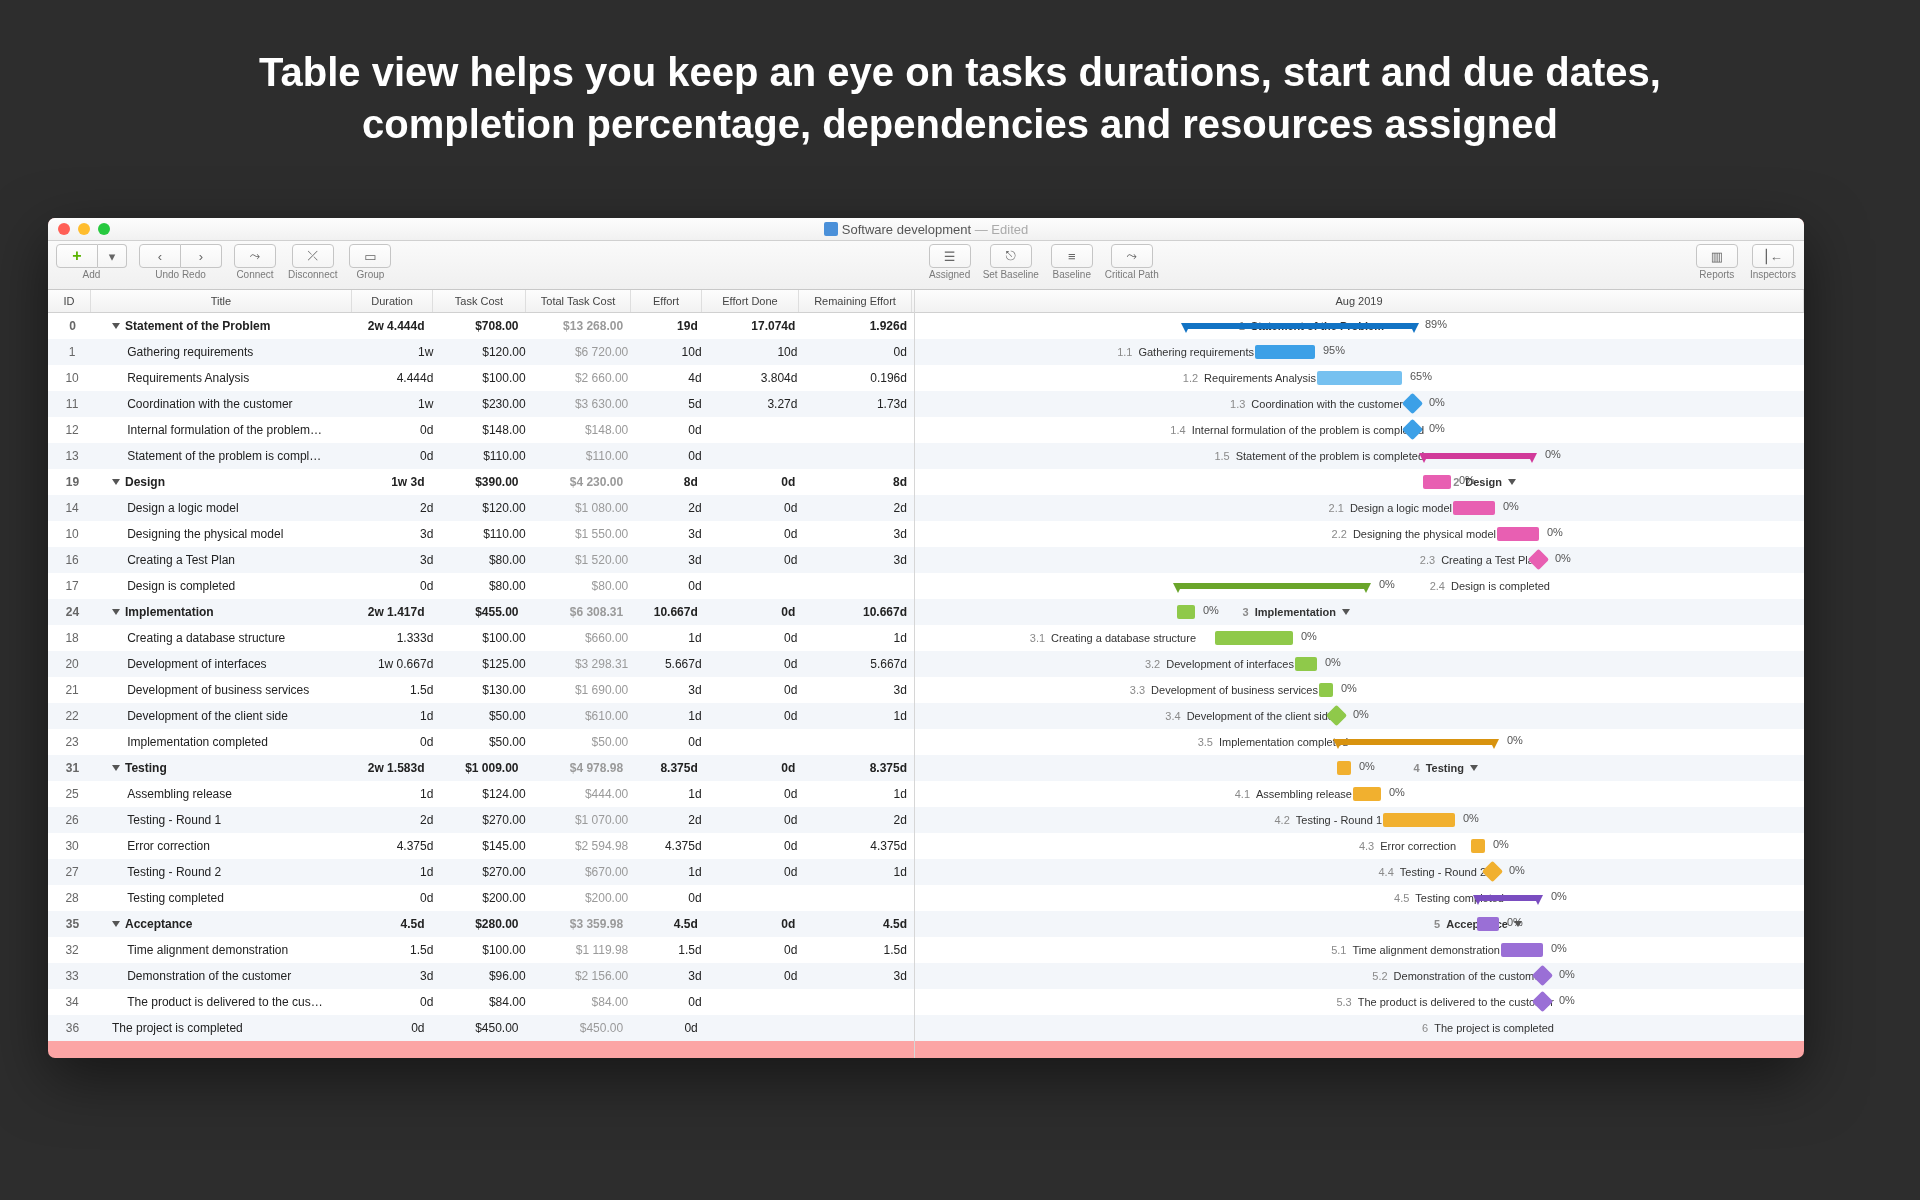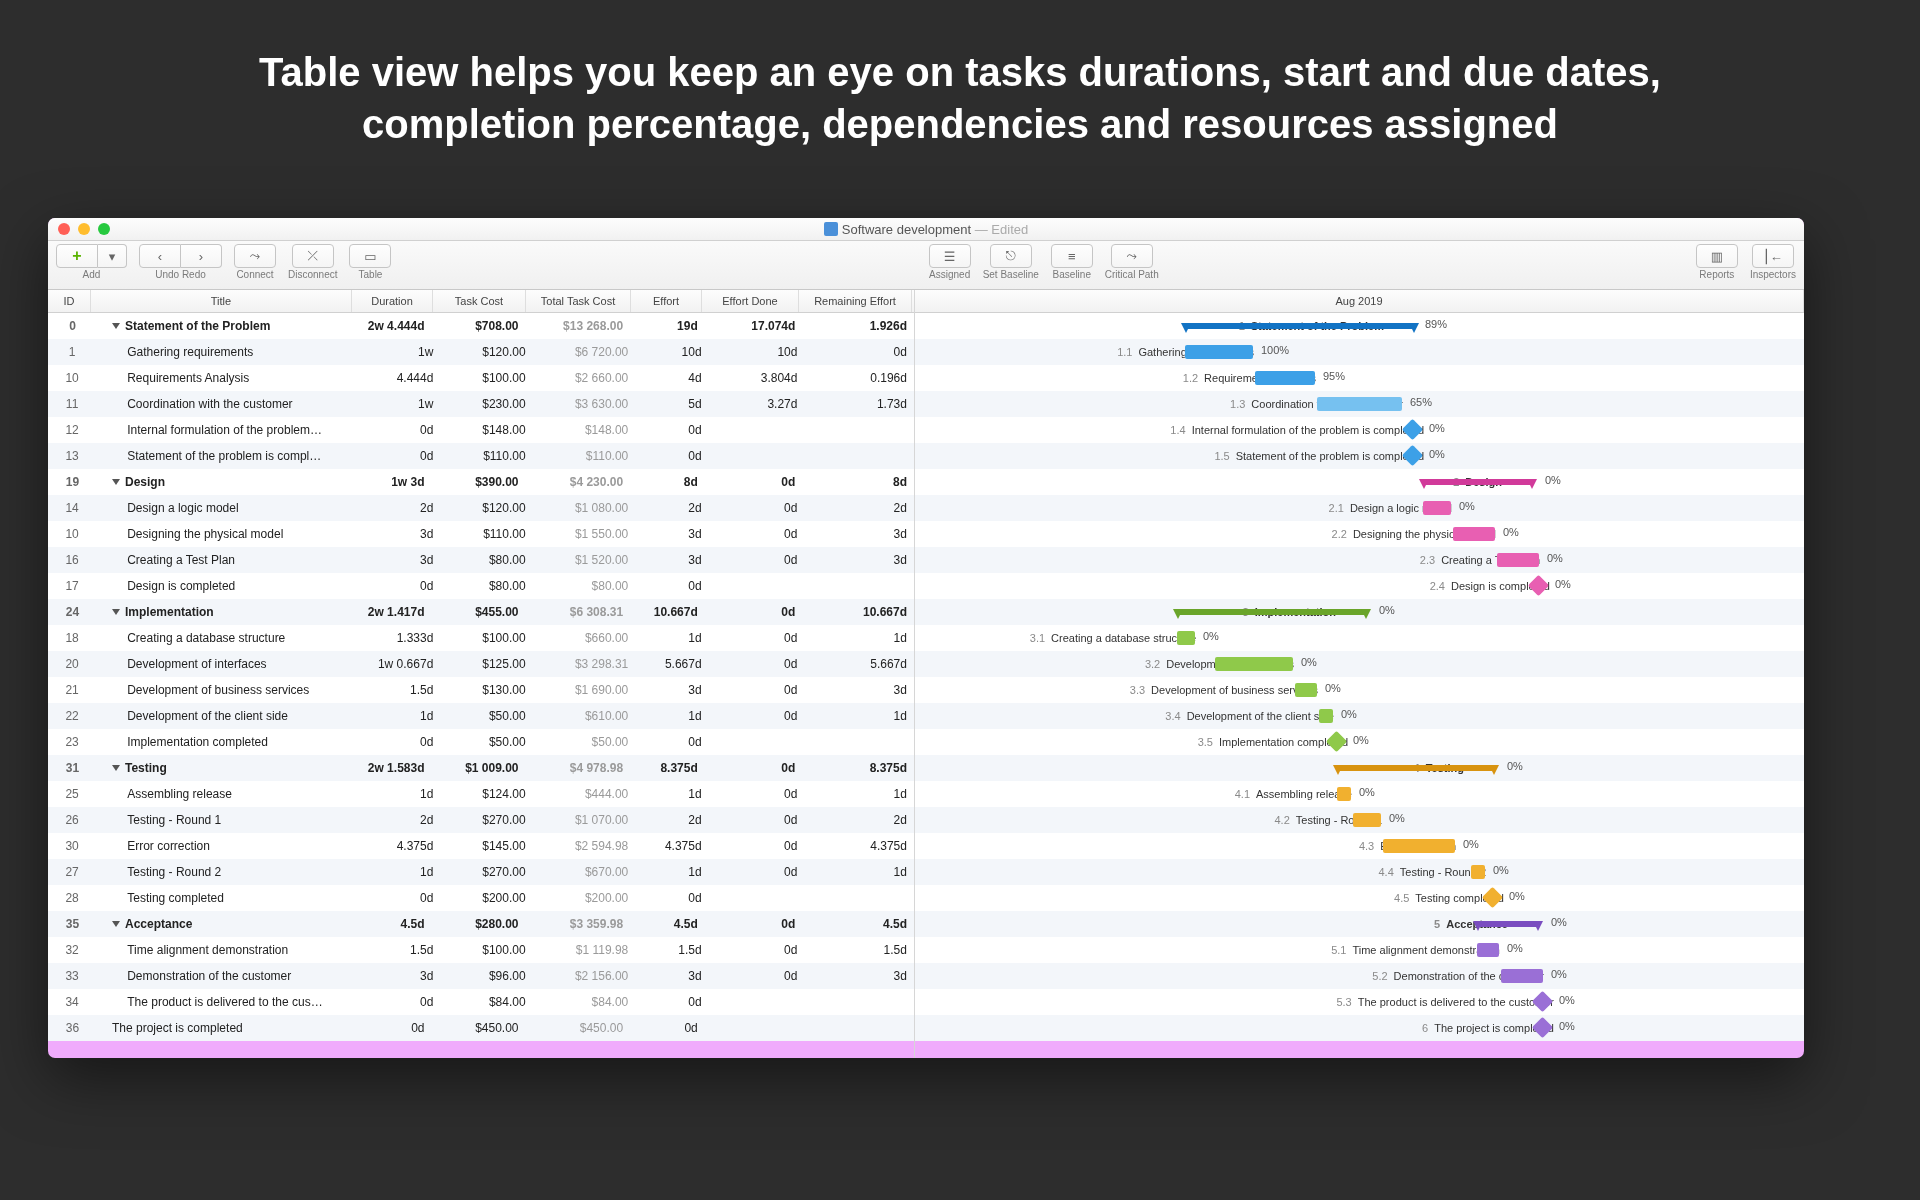--- a/index.html
+++ b/index.html
@@ -5,7 +5,7 @@
 html,body{margin:0;padding:0;font-family:-apple-system,Helvetica,Arial,sans-serif;font-size:12px;color:#222;background:#2d2d2d}
 .page{width:1920px;height:1200px;position:relative;background:#2d2d2d;overflow:hidden}
 .hero{color:#fff;text-align:center;font-size:40px;font-weight:700;line-height:1.3;padding:46px 140px 30px}
-.window{position:absolute;left:48px;top:218px;width:1756px;height:840px;background:#f0abfc;border-radius:7px;box-shadow:0 20px 60px rgba(0,0,0,.5);display:flex;flex-direction:column;overflow:hidden}
+.window{position:absolute;left:48px;top:218px;width:1756px;height:840px;background:#fca5a5;border-radius:7px;box-shadow:0 20px 60px rgba(0,0,0,.5);display:flex;flex-direction:column;overflow:hidden}
 .titlebar{height:22px;background:linear-gradient(#fdfdfd,#f1f1f1);border-bottom:1px solid #d0d0d0;display:flex;align-items:center;position:relative}
 .traffic{display:flex;gap:8px;padding-left:10px}
 .dot{width:12px;height:12px;border-radius:50%}

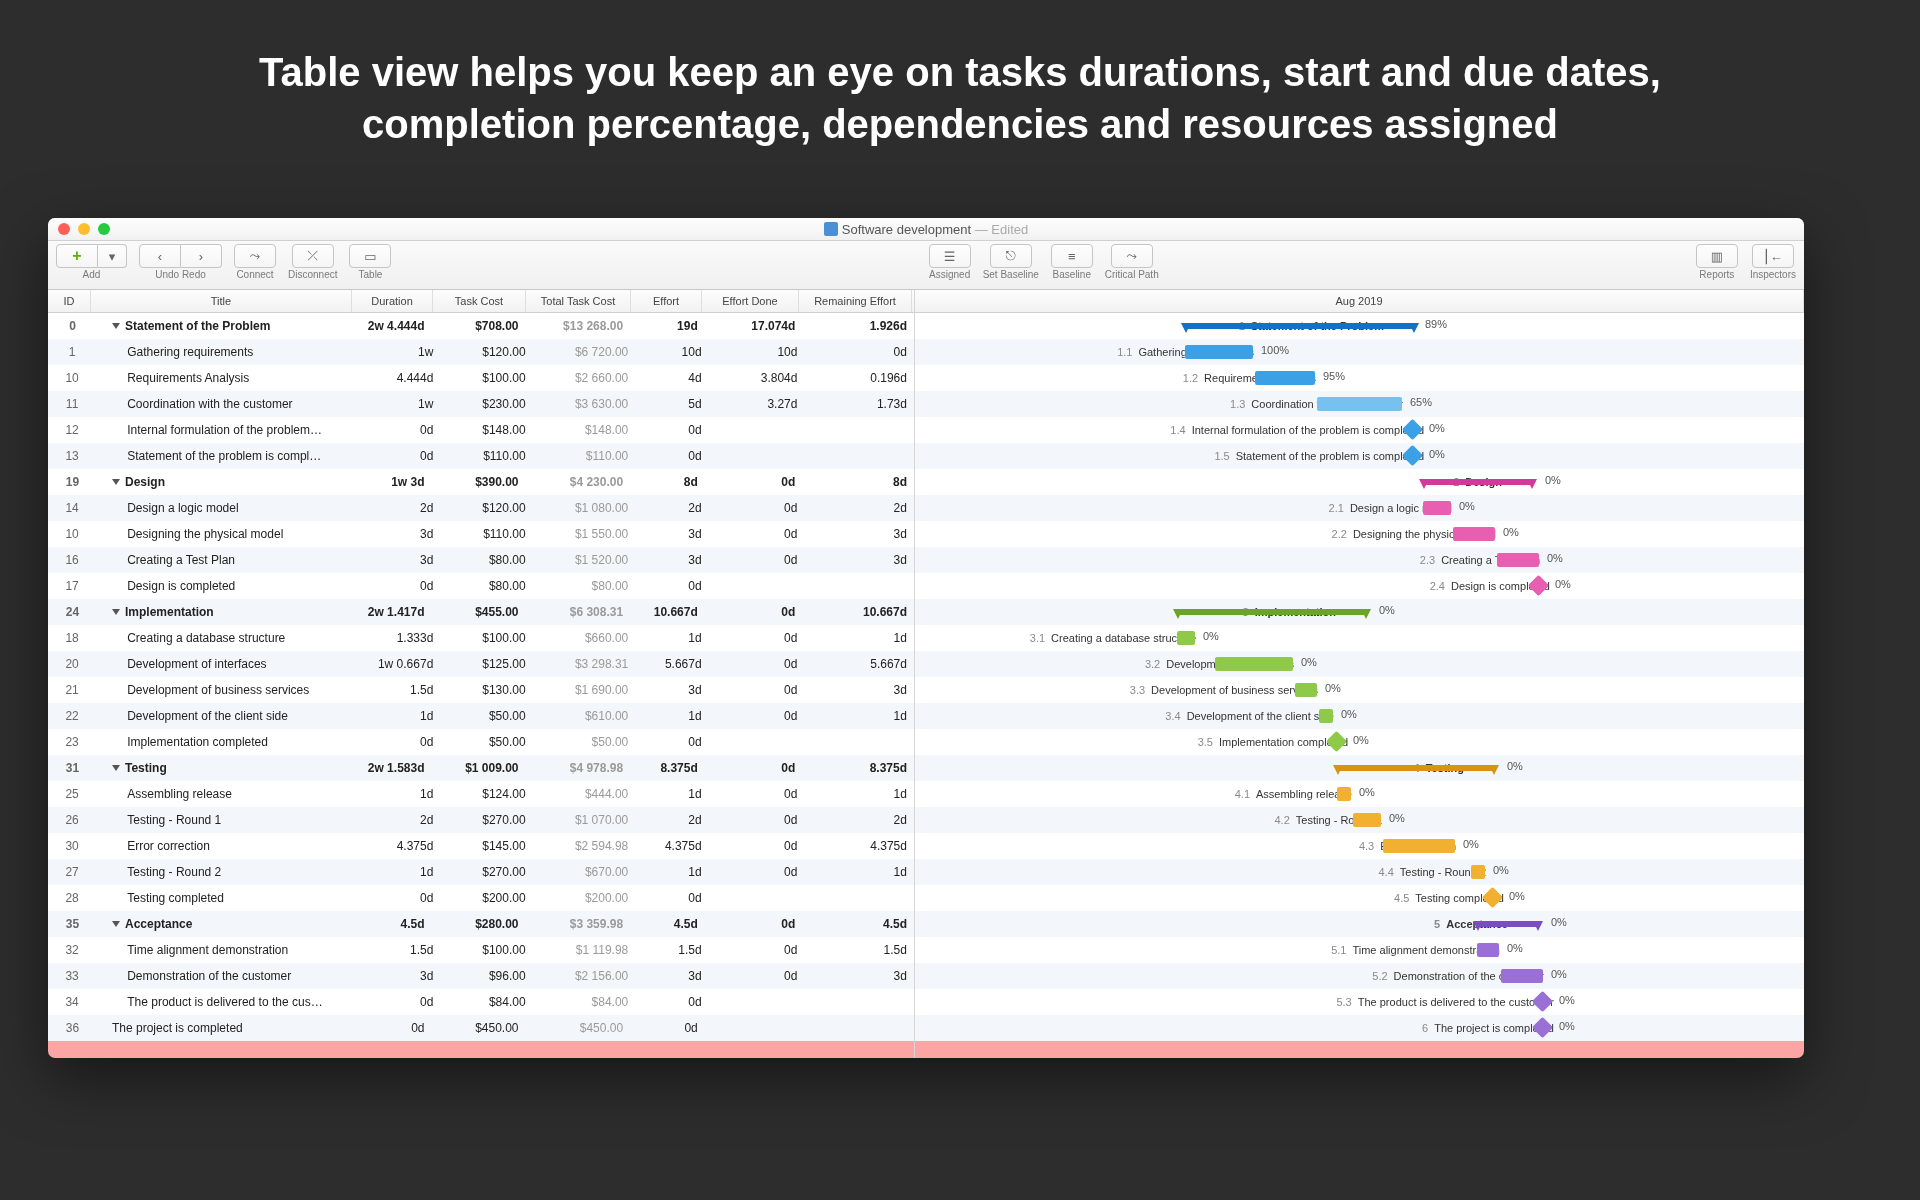--- a/index.html
+++ b/index.html
@@ -120,7 +120,7 @@
           <div class="tbtns">
             <div class="tbtn solo">▭</div>
           </div>
-          <div class="tlbl">Table</div>
+          <div class="tlbl">Group</div>
         </div>
    <div class="spacer"></div>
    <div class="tgrp">

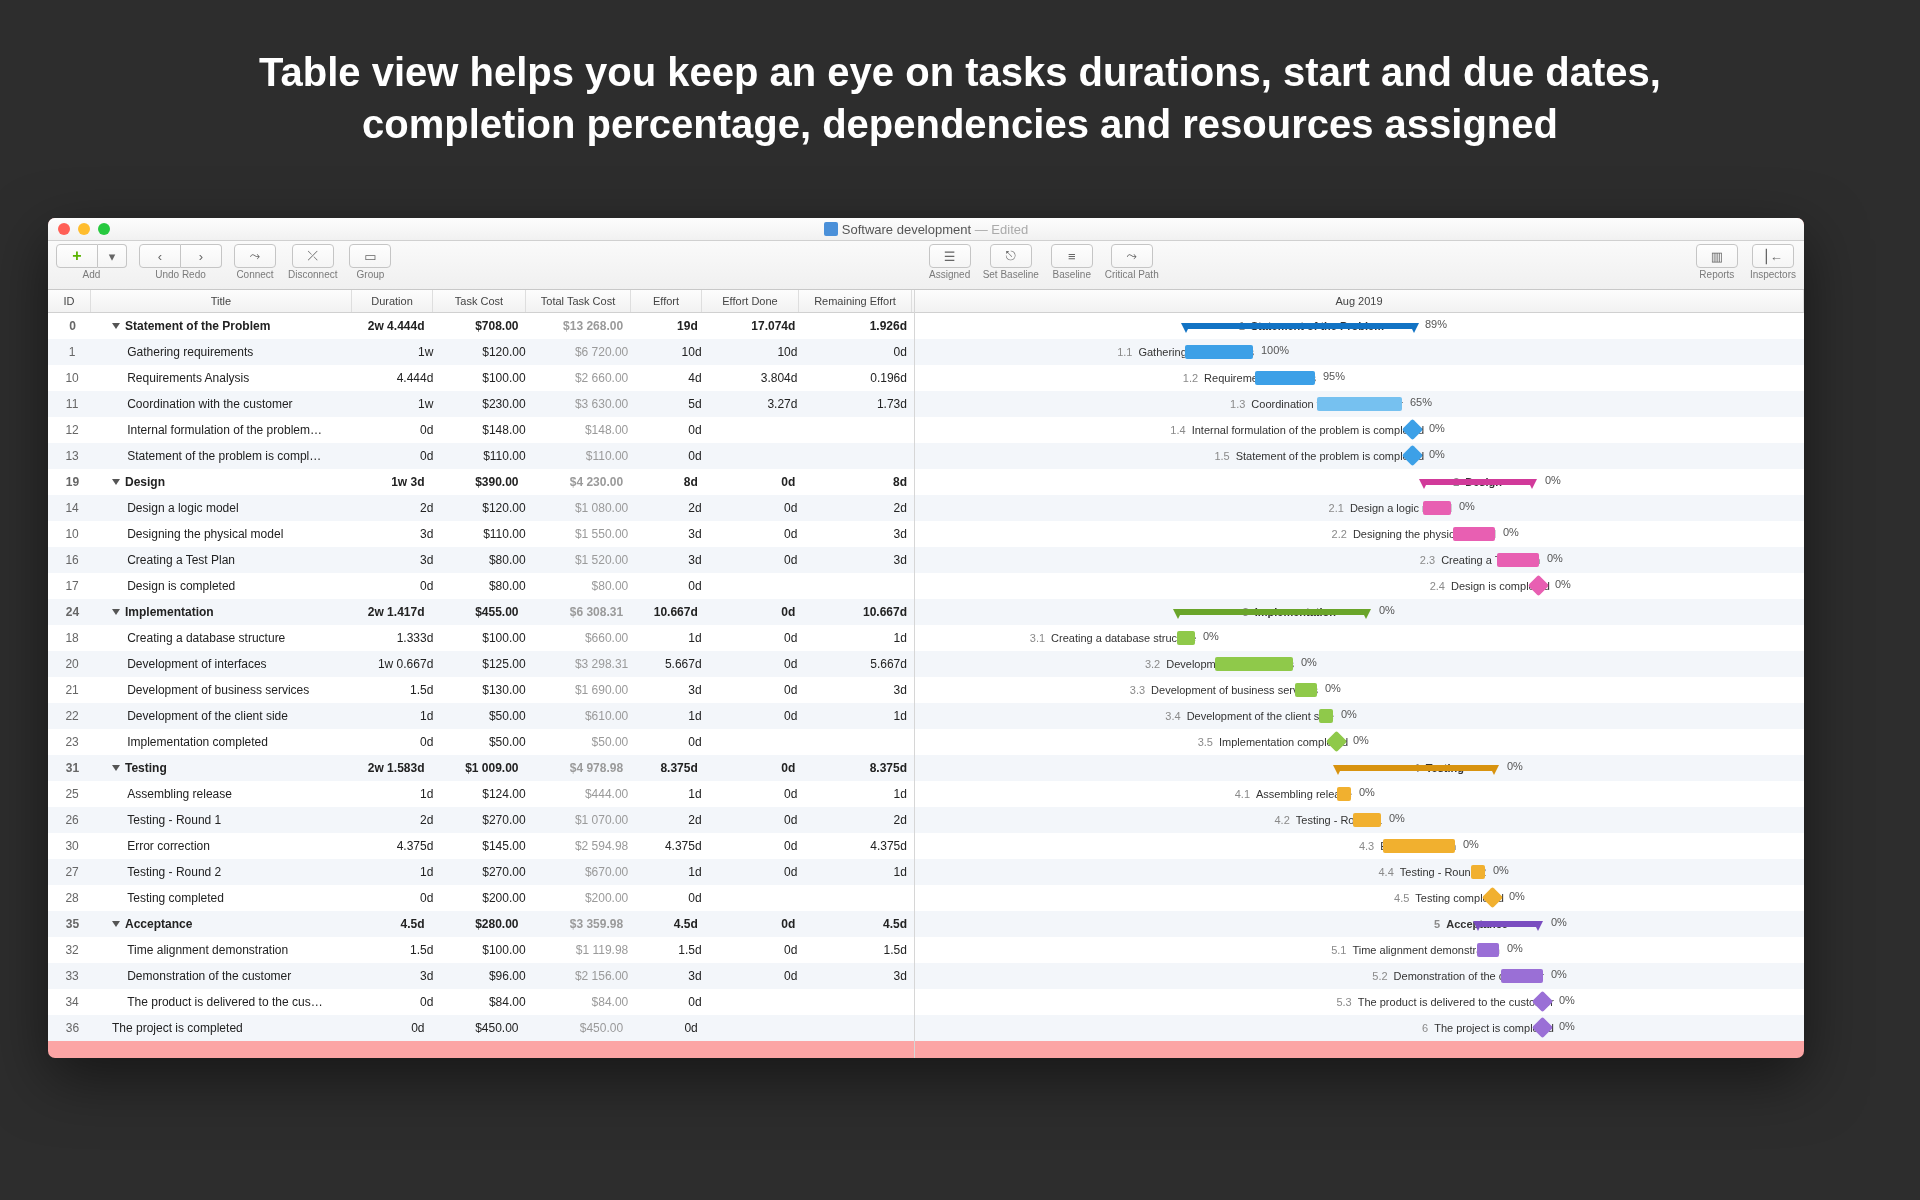--- a/index.html
+++ b/index.html
@@ -616,10 +616,6 @@
                 <div class="pct" style="left:510px">89%</div>
               </div>
               <div class="brow">
-                <div class="bar blue" style="left:270px;width:68px"></div>
-                <div class="pct" style="left:346px">100%</div>
-              </div>
-              <div class="brow">
                 <div class="bar blue" style="left:340px;width:60px"></div>
                 <div class="pct" style="left:408px">95%</div>
               </div>

